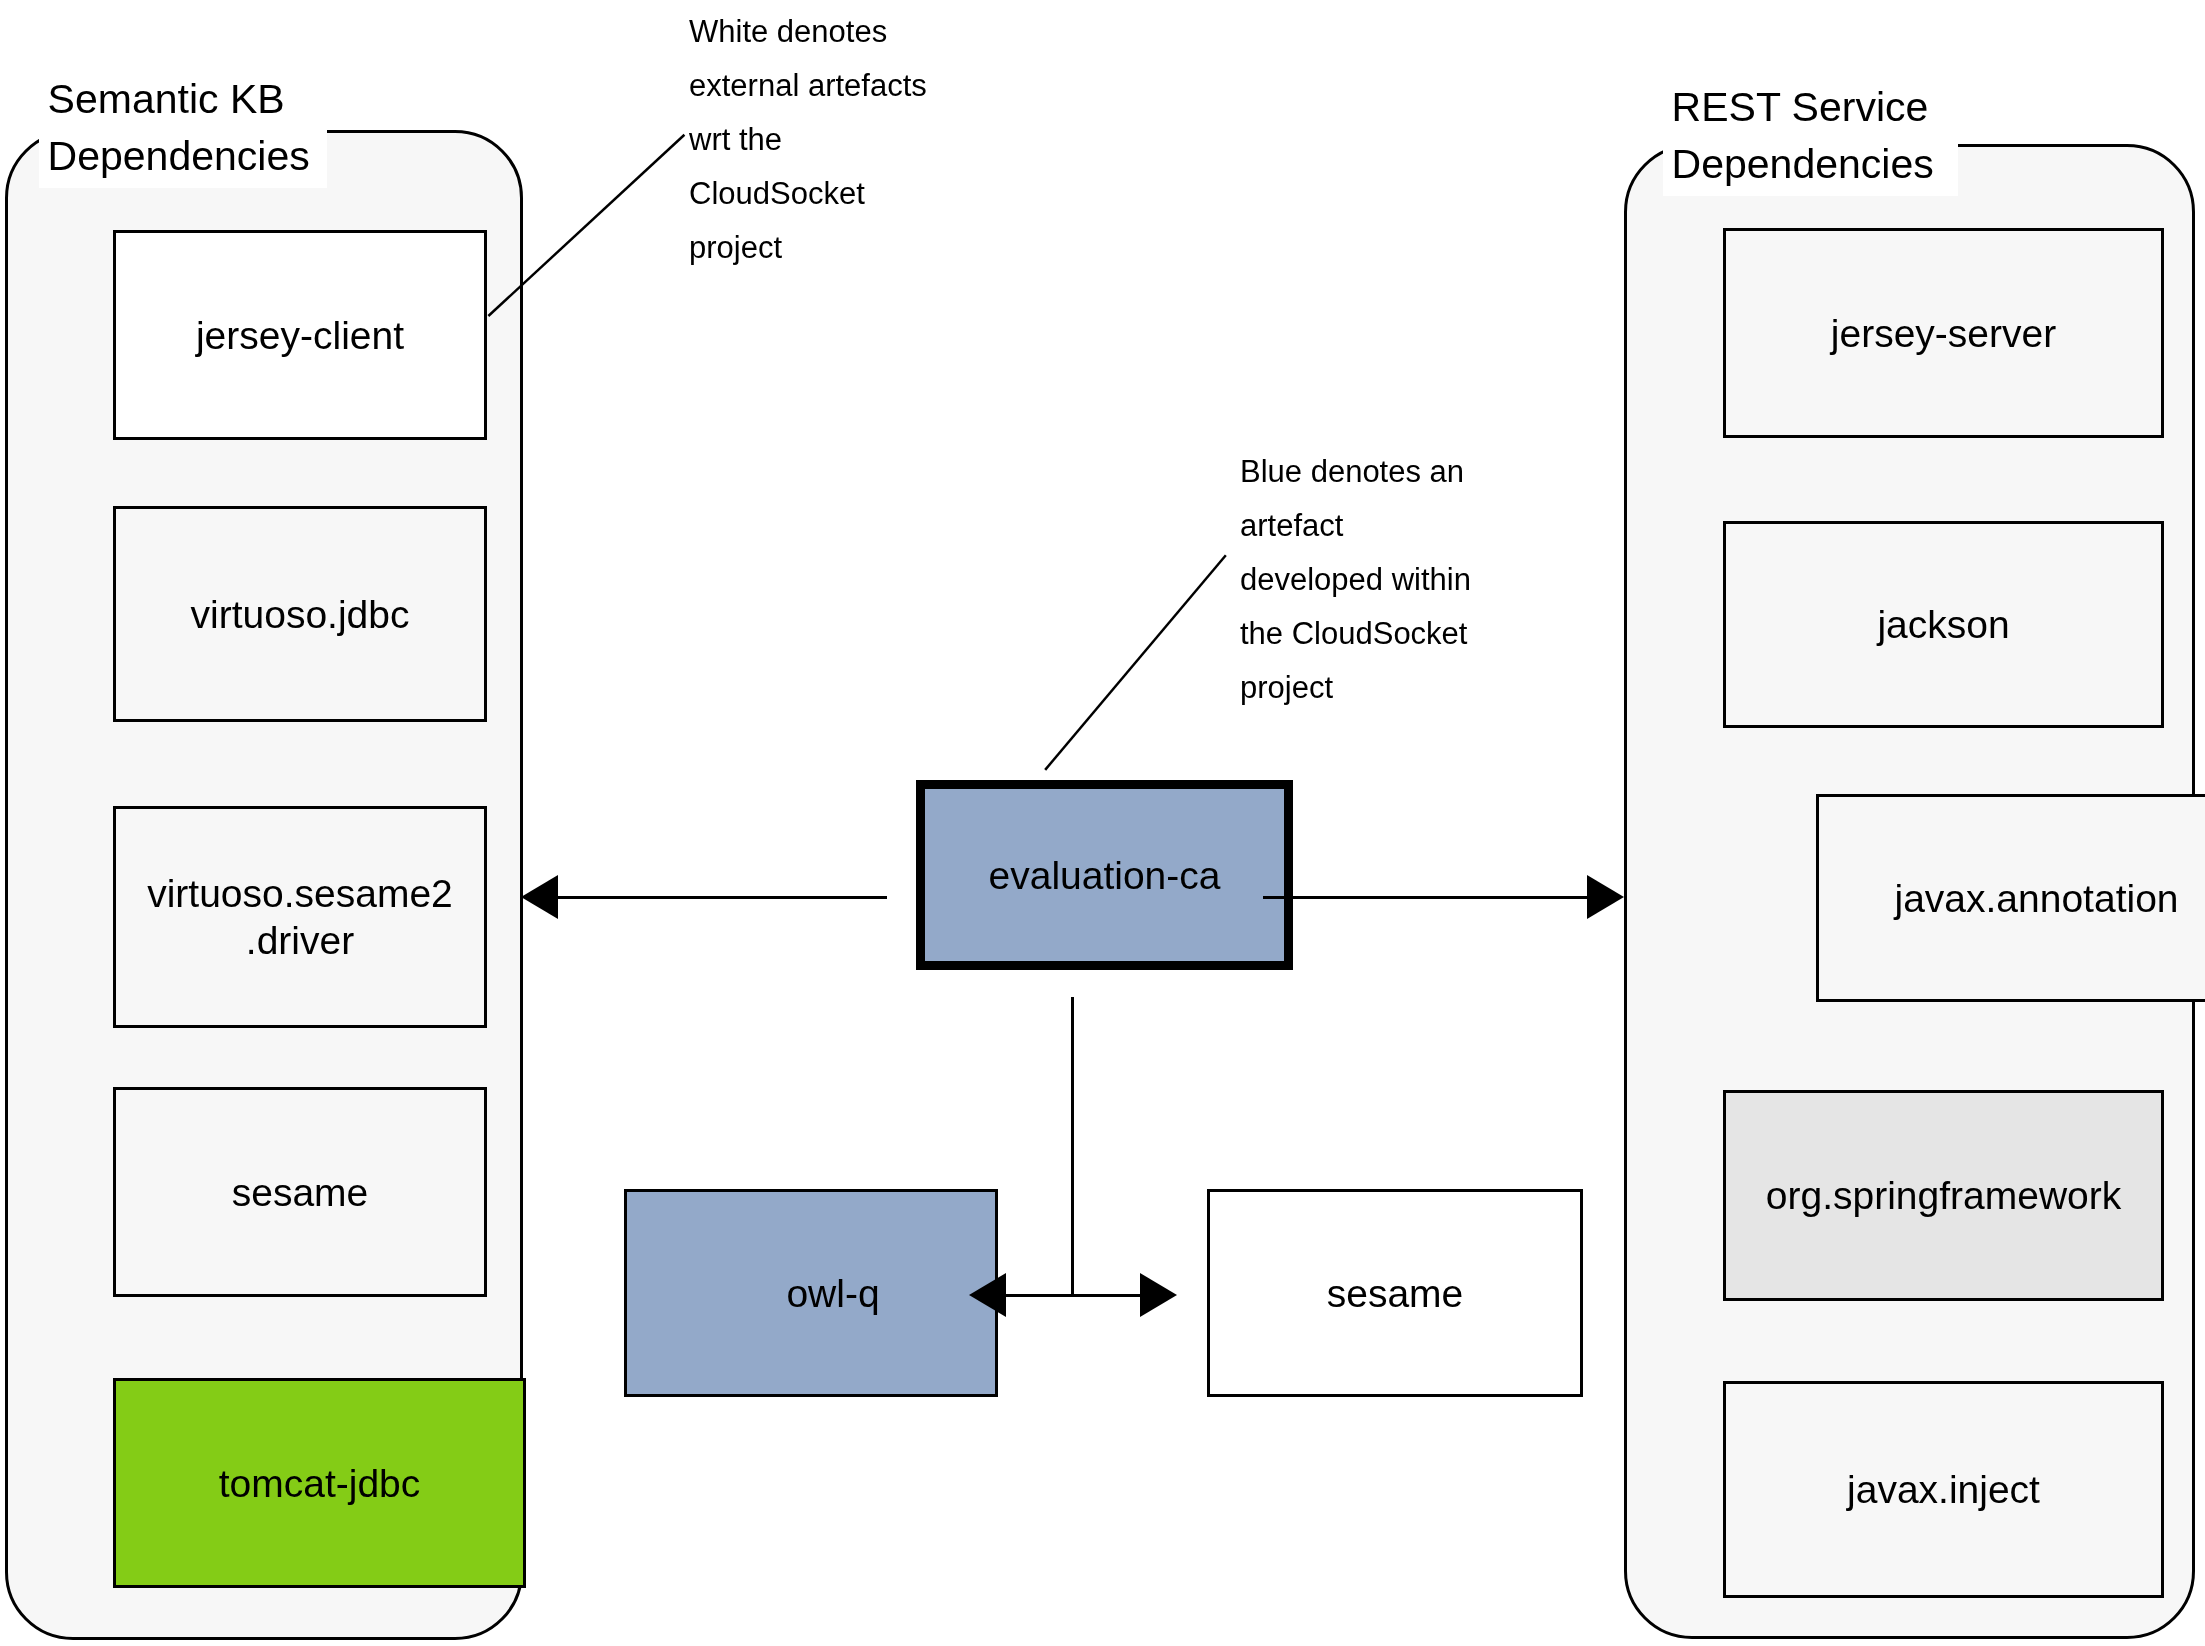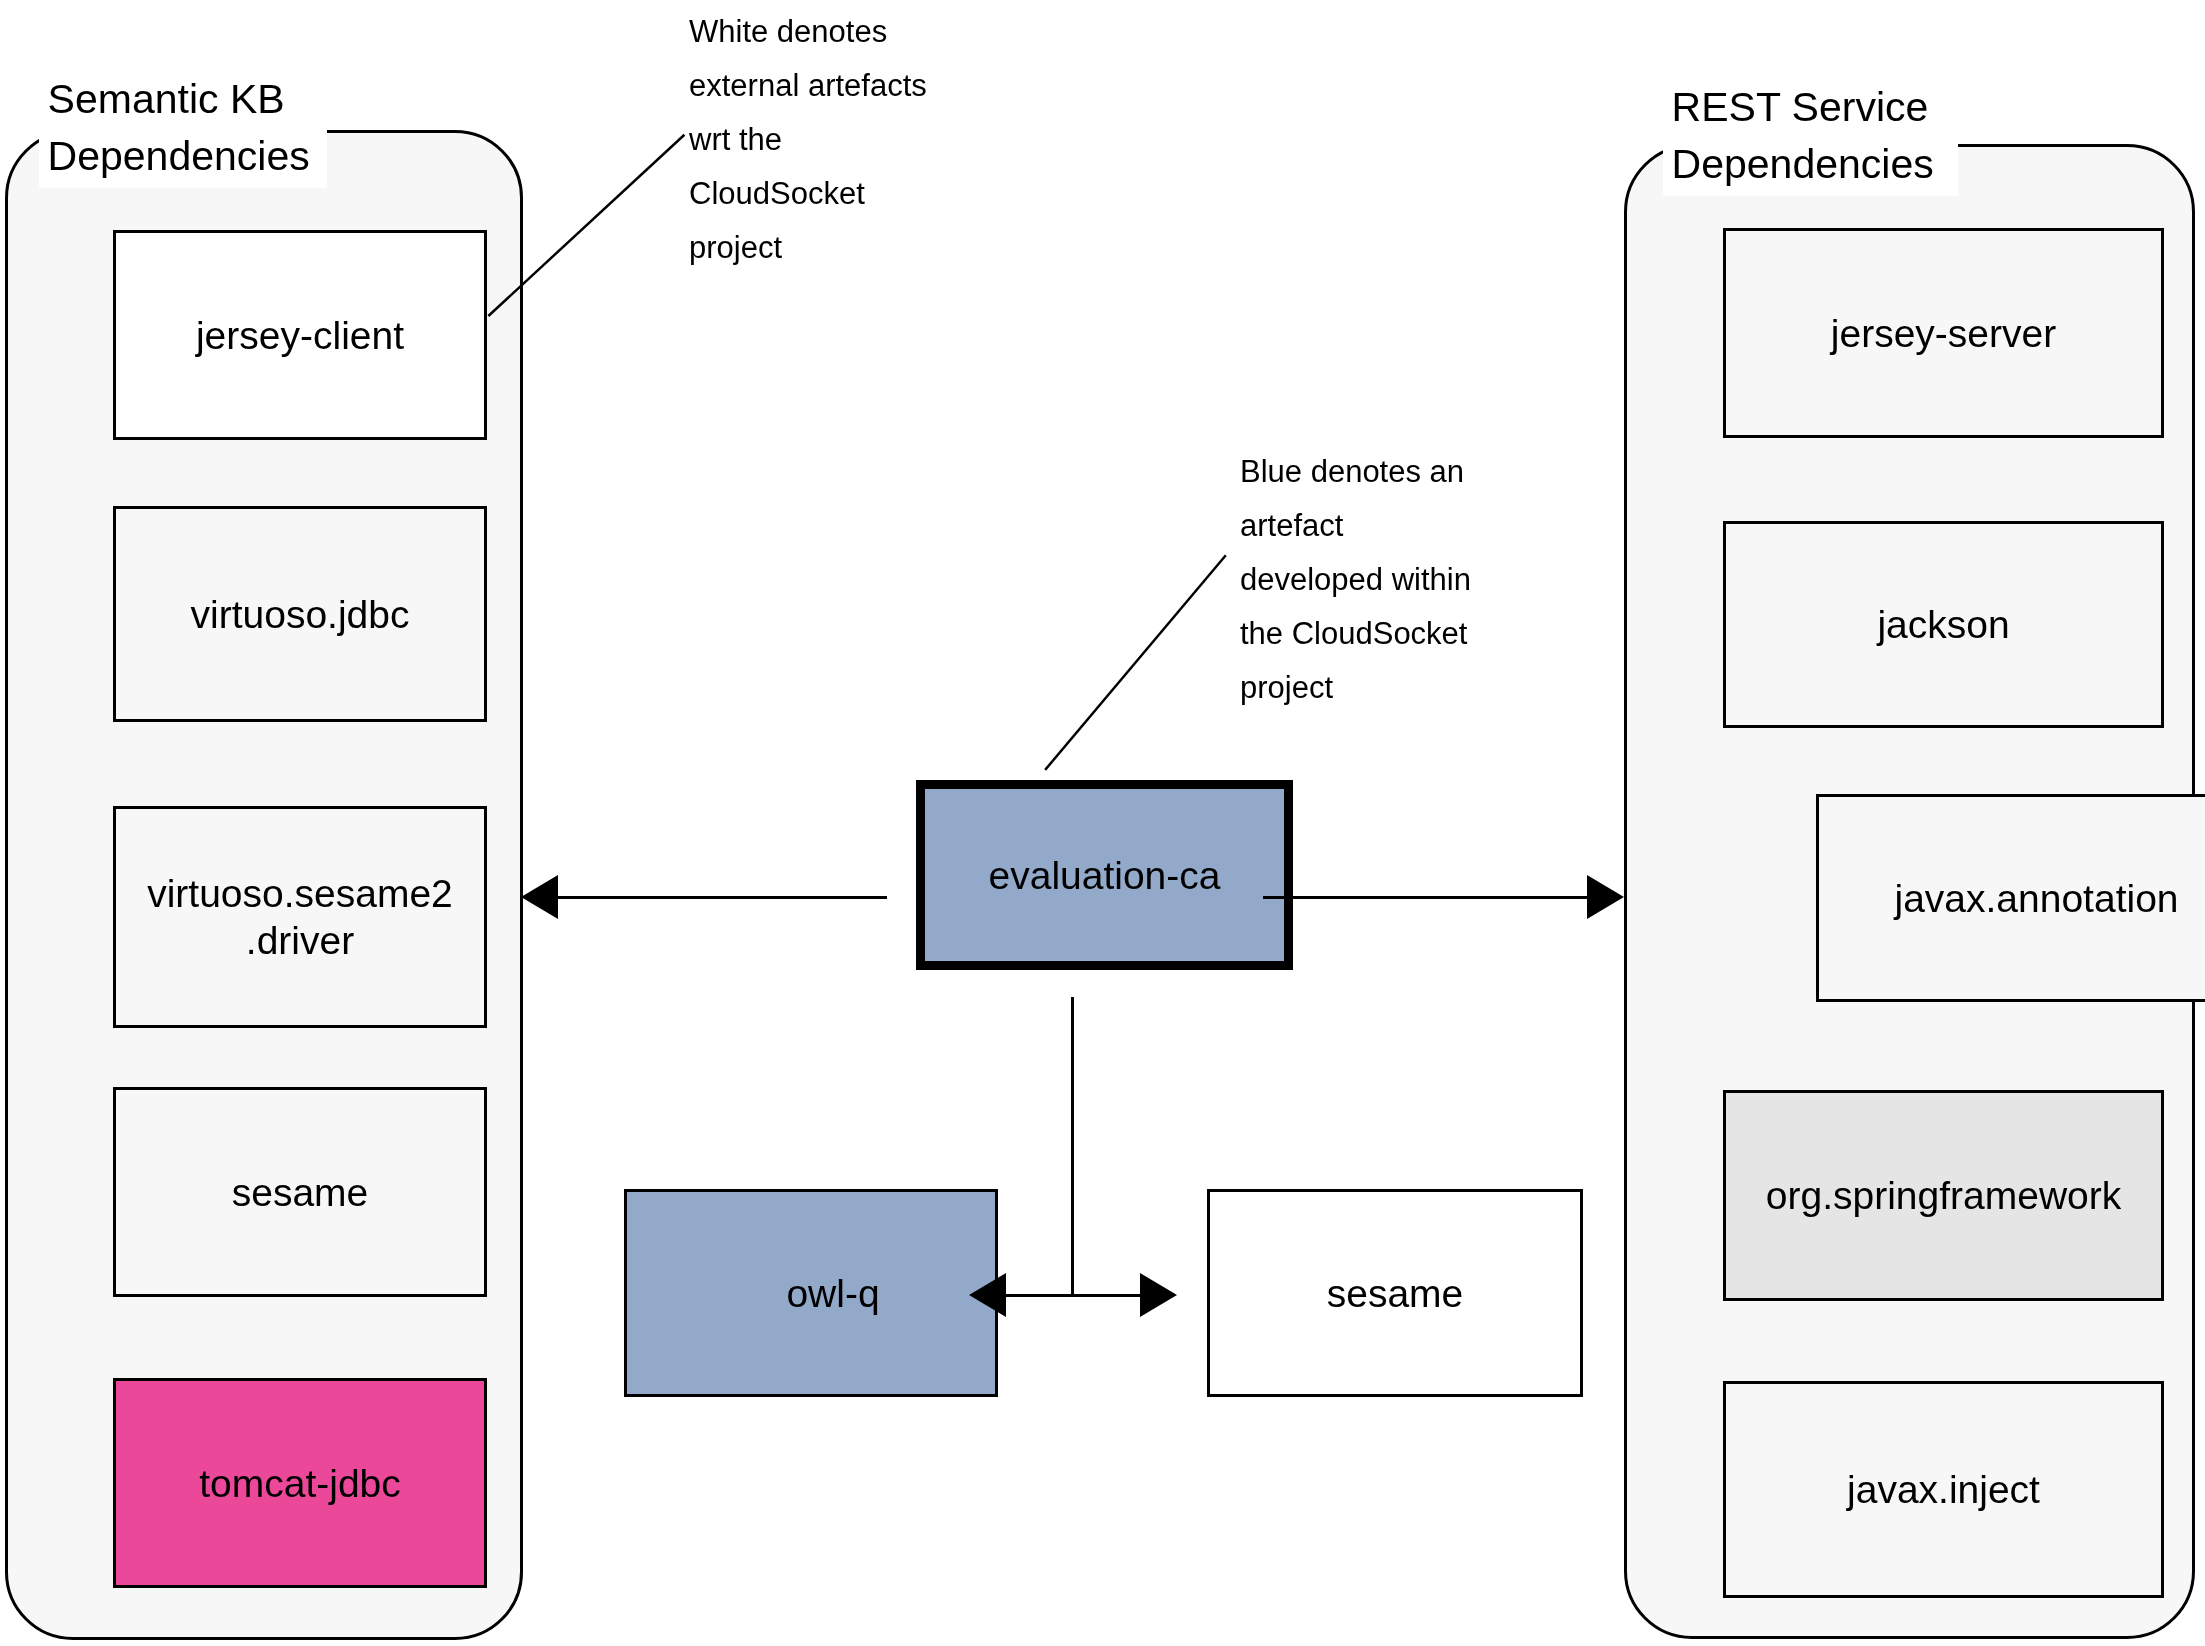--- a/index.html
+++ b/index.html
@@ -99,7 +99,7 @@
   <div class="node z2" style="left: 83px; top: 806px; width: 374px; height: 222px; background: rgb(247, 247, 247);">virtuoso.sesame2
 .driver</div>
   <div class="node z2" style="left: 83px; top: 1087px; width: 374px; height: 210px; background: rgb(247, 247, 247);">sesame</div>
-  <div class="node z2" style="left: 83px; top: 1378px; width: 374px; height: 210px; background: #ec4899;">tomcat-jdbc</div>
+  <div class="node z2" style="left: 83px; top: 1378px; width: 413px; height: 210px; background: #84cc16;">tomcat-jdbc</div>
 
   <div class="panel" style="left: 1624px; top: 144px; width: 571px; height: 1495px; background: rgb(247, 247, 247);"></div>
   <div class="panel-title" style="left:1663px; top:75px; width:278px;">REST Service

